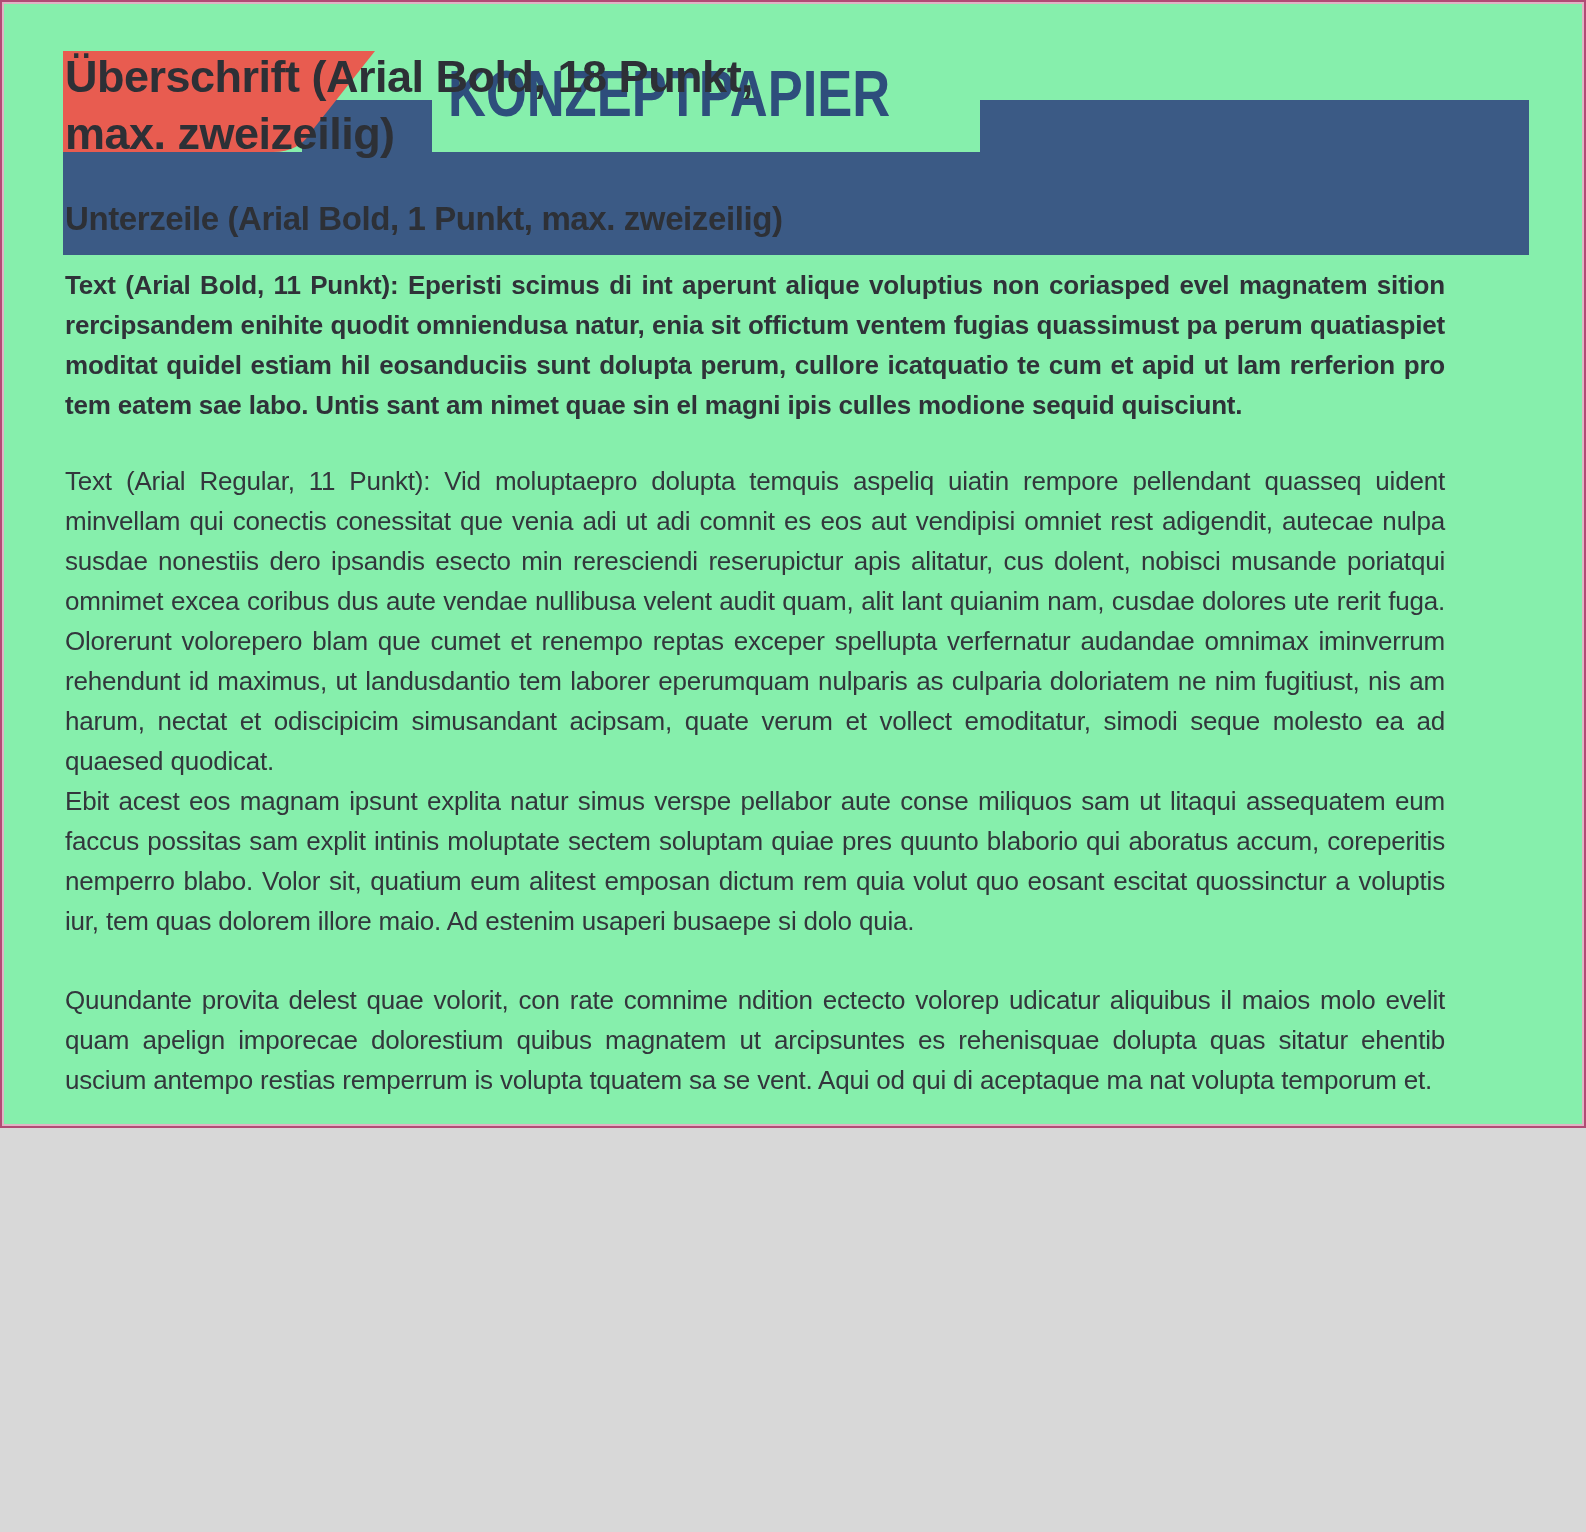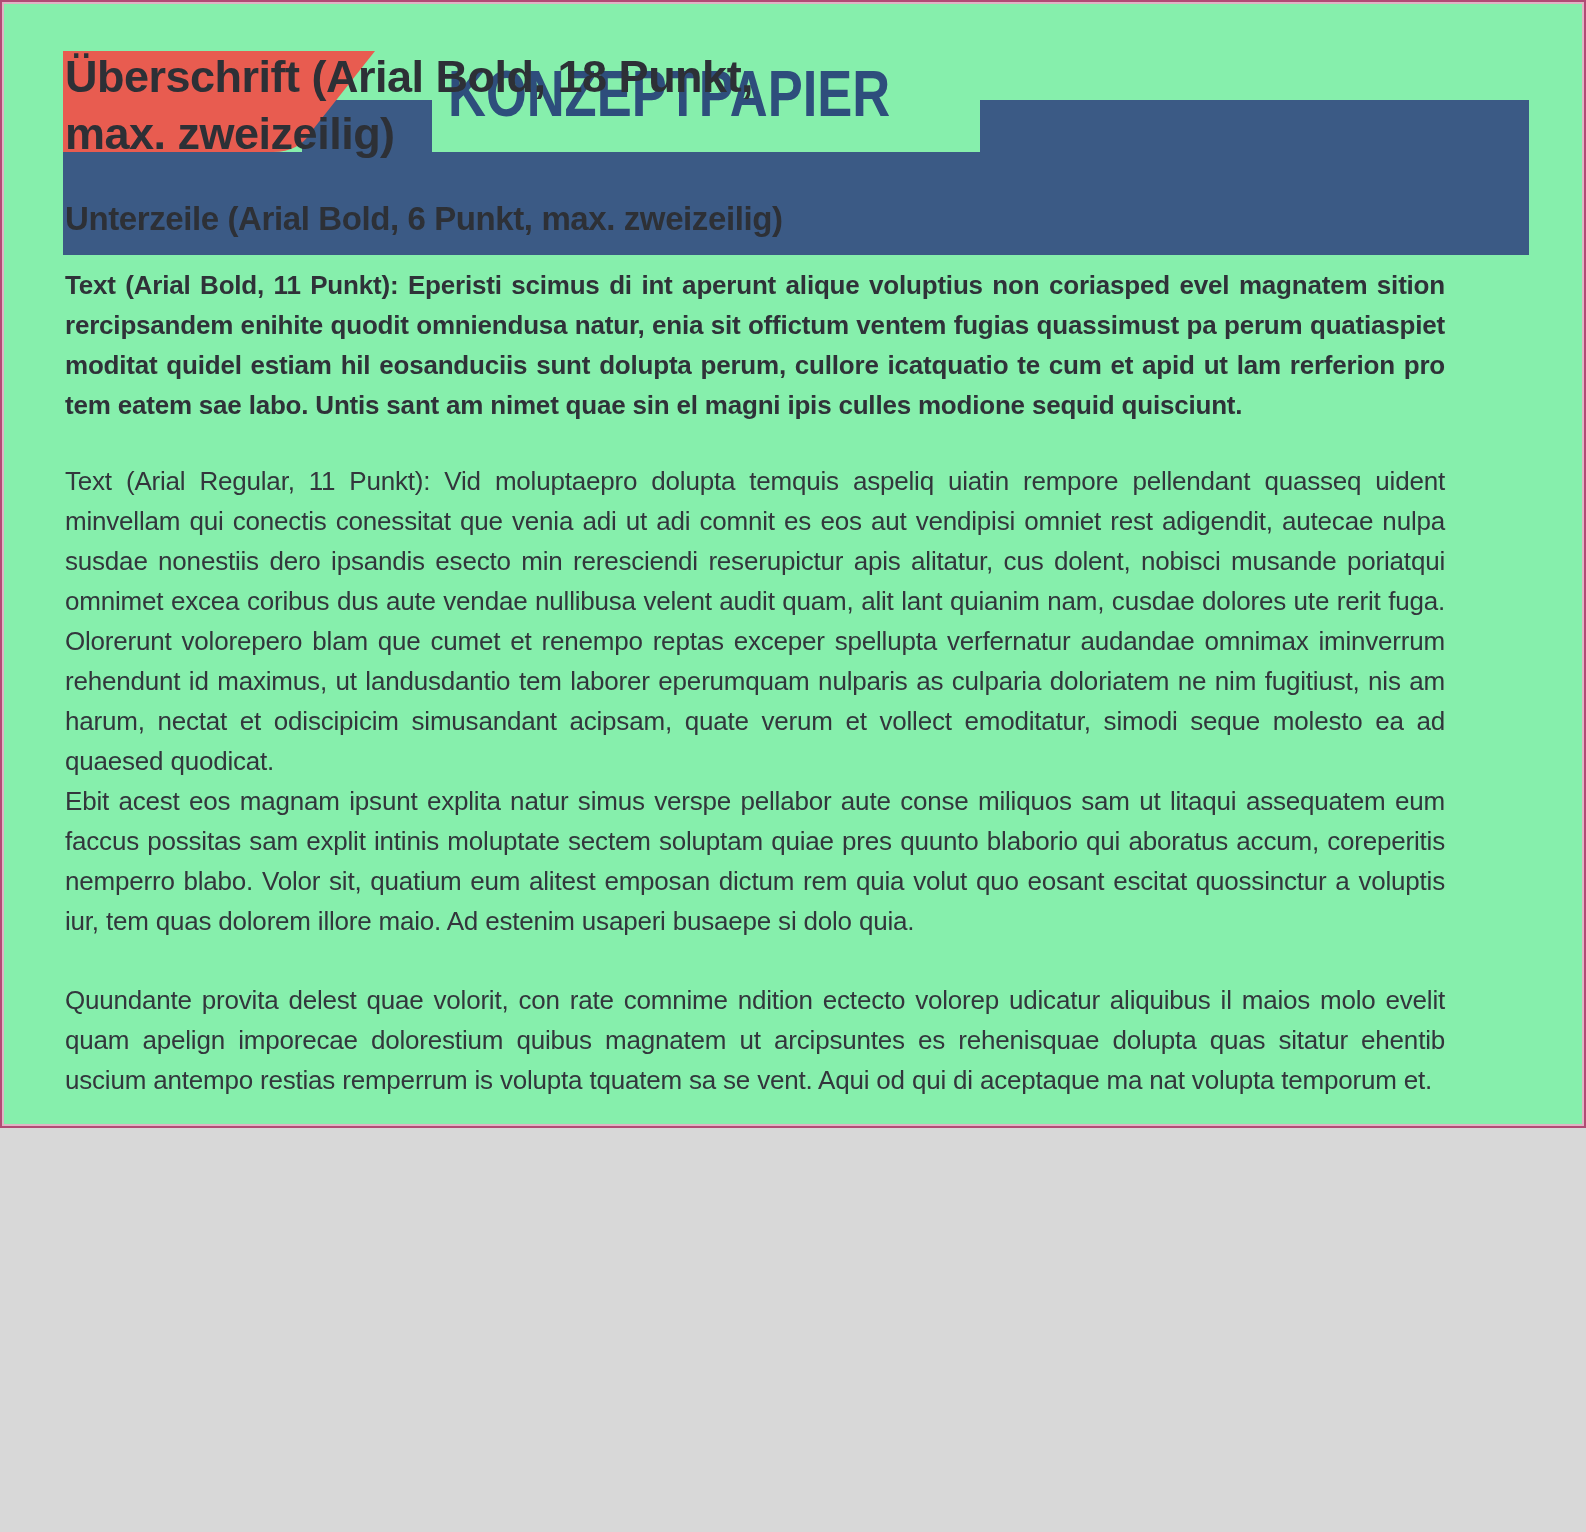--- a/index.html
+++ b/index.html
@@ -97,7 +97,7 @@
       <span>max. zweizeilig)</span>
     </div>
 
-    <div class="subline">Unterzeile (Arial Bold, 6 Punkt, max. zweizeilig)</div>
+    <div class="subline">Unterzeile (Arial Bold, 1 Punkt, max. zweizeilig)</div>
 
     <p class="para bold">Text (Arial Bold, 11 Punkt): Eperisti scimus di int aperunt alique voluptius non coriasped evel magnatem sition rercipsandem enihite quodit omniendusa natur, enia sit offictum ventem fugias quassimust pa perum quatiaspiet moditat quidel estiam hil eosanduciis sunt dolupta perum, cullore icatquatio te cum et apid ut lam rerferion pro tem eatem sae labo. Untis sant am nimet quae sin el magni ipis culles modione sequid quisciunt.</p>
 

